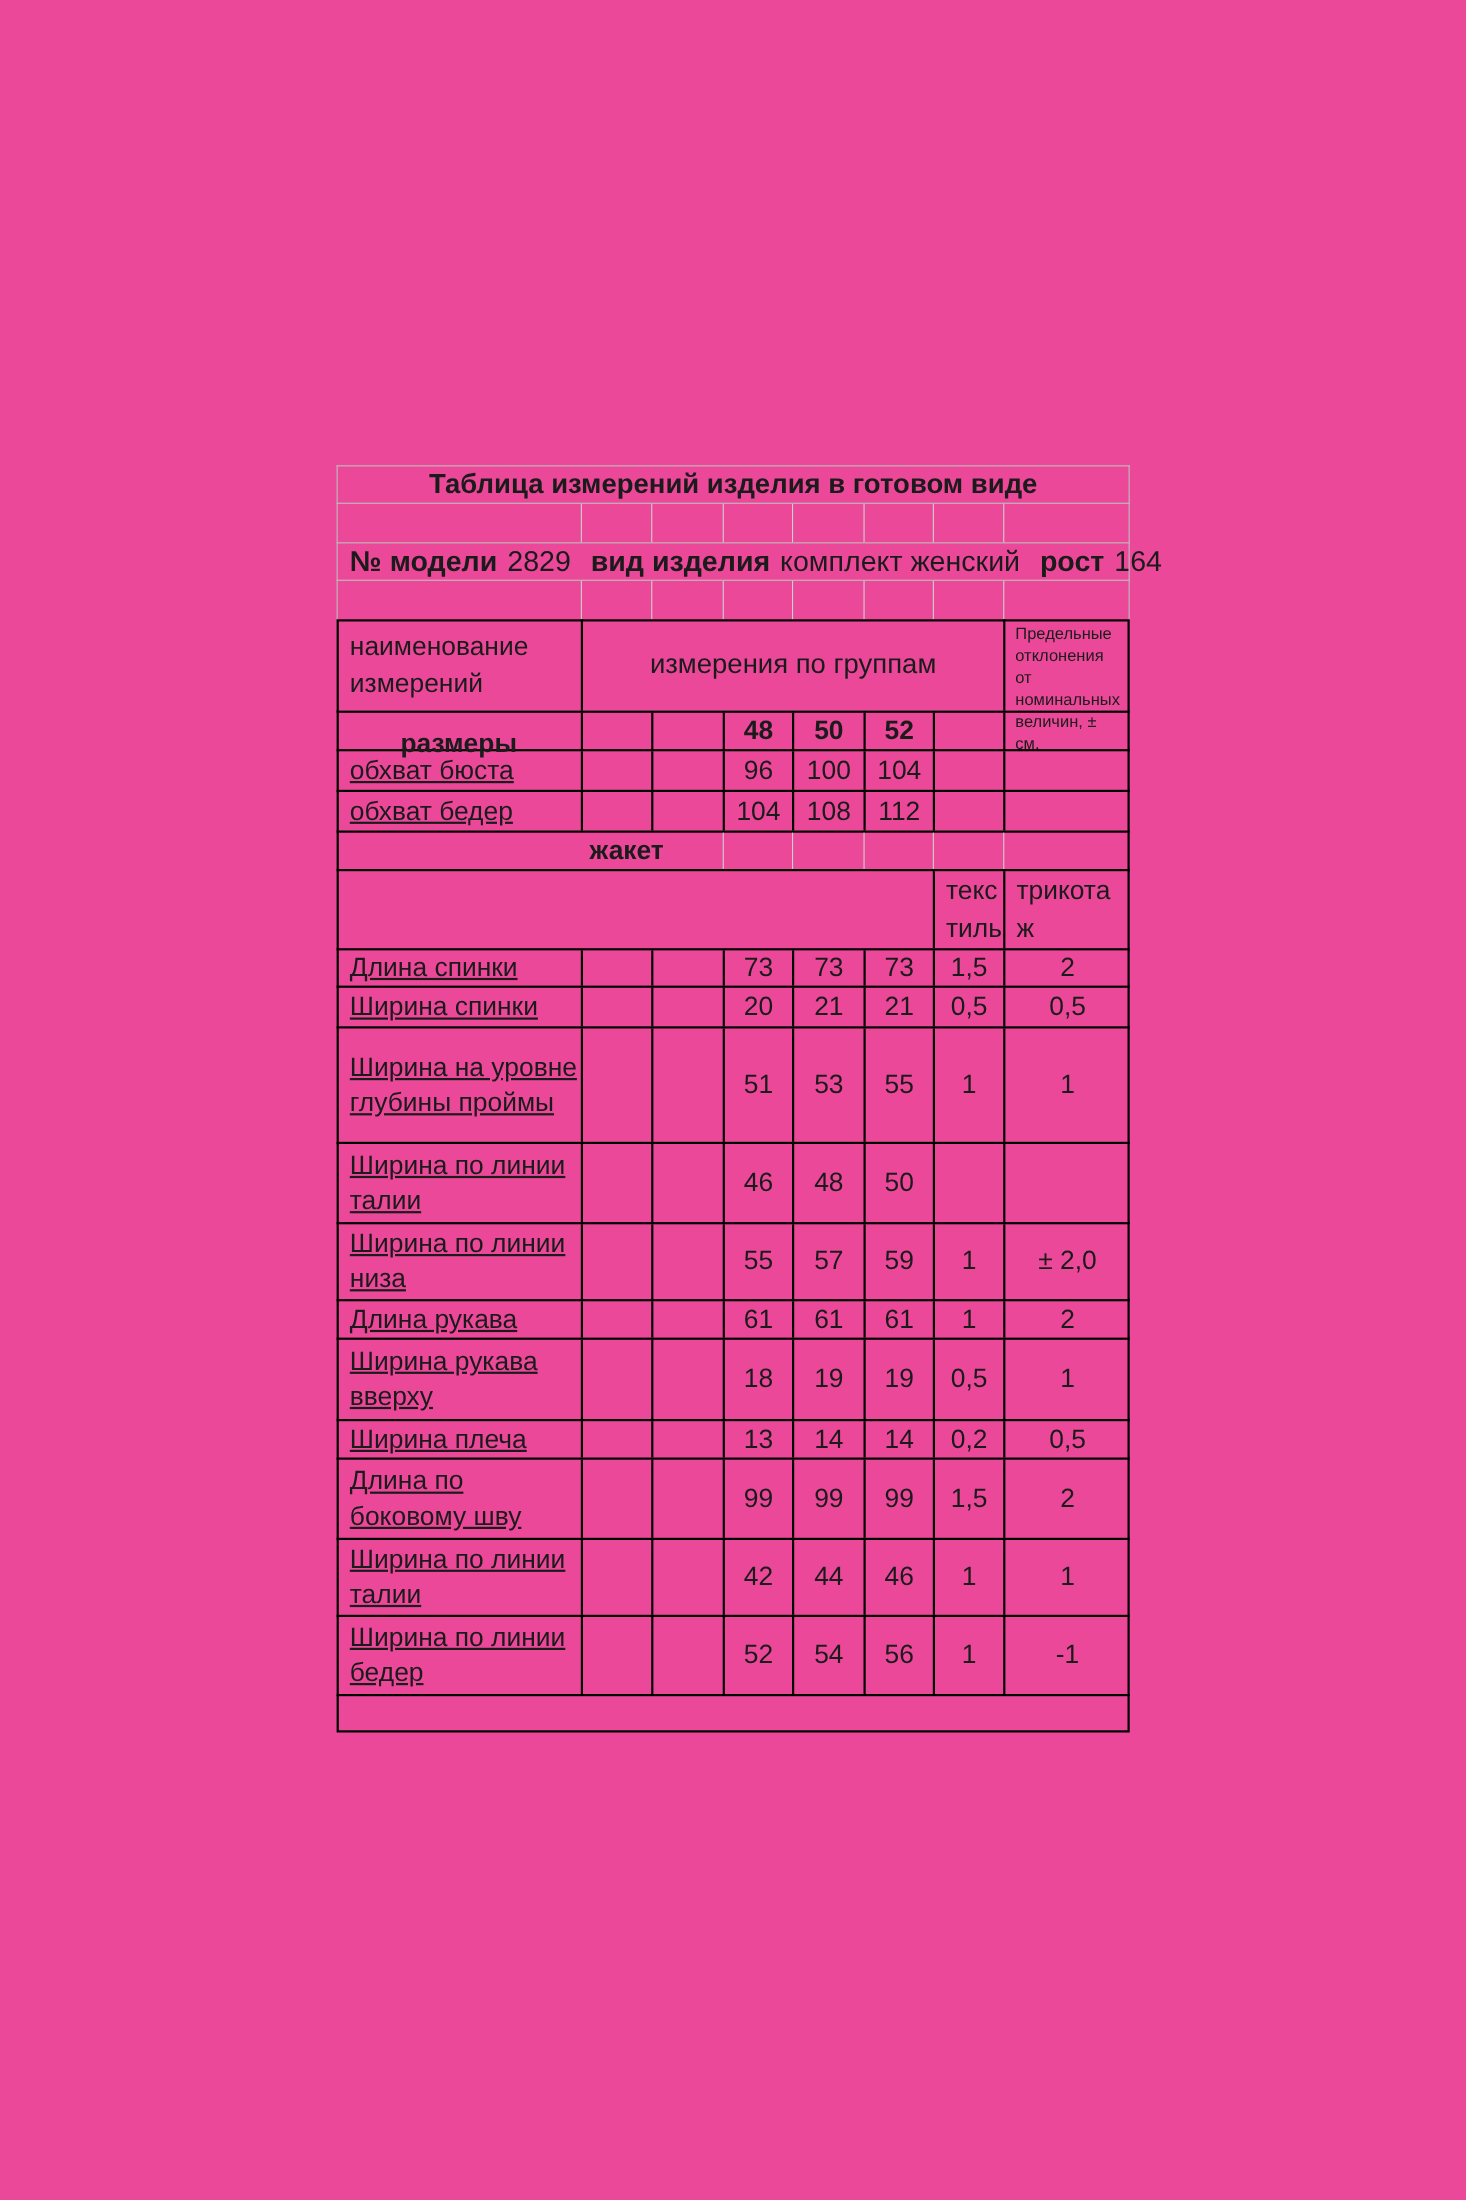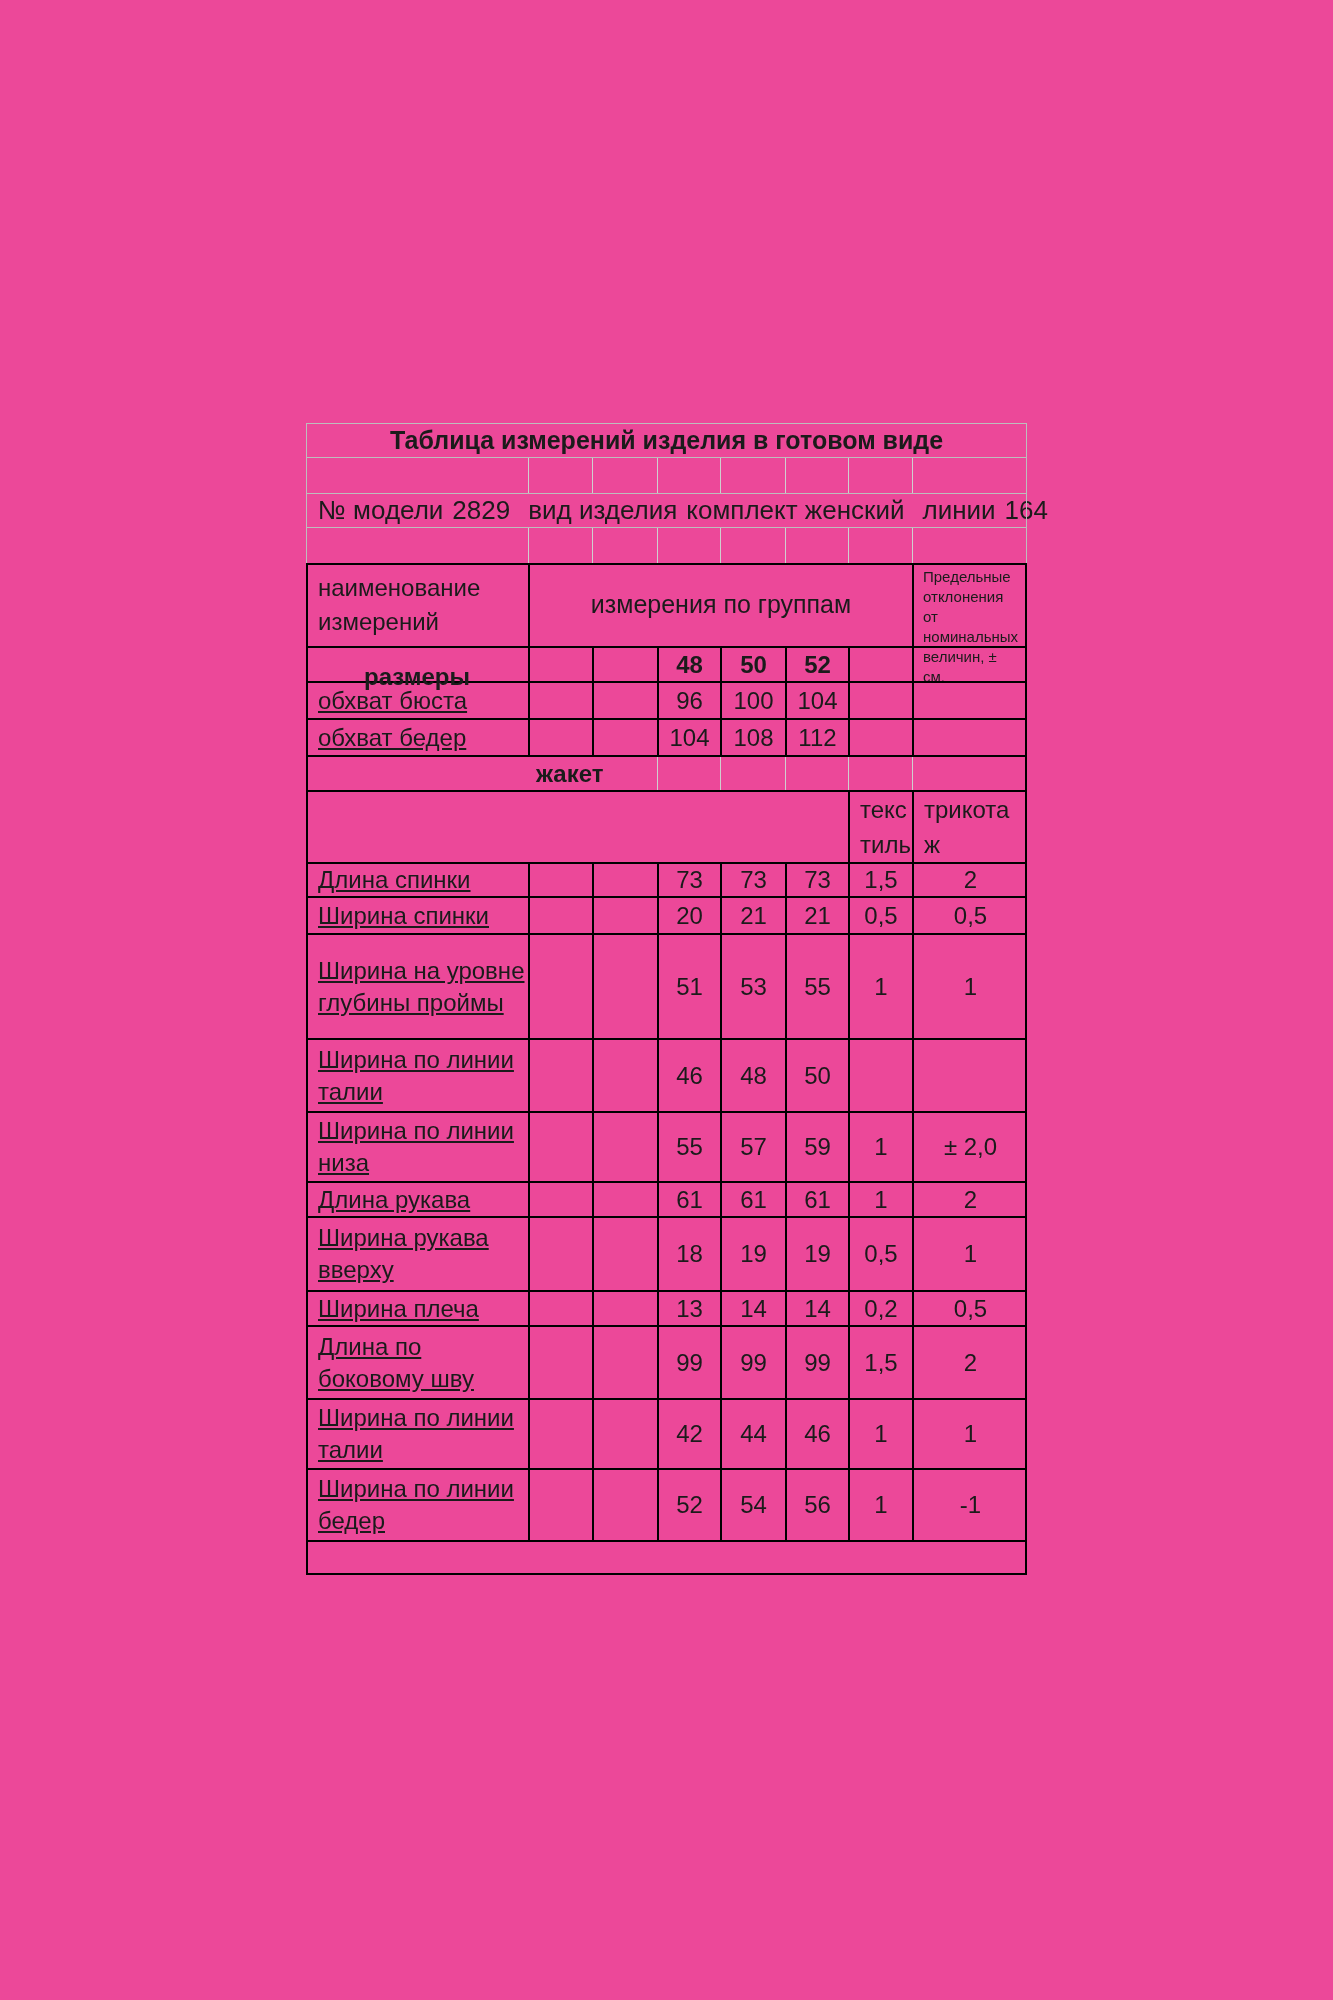--- a/index.html
+++ b/index.html
@@ -23,7 +23,7 @@
   
   .title-cell{width:721px;justify-content:center;font-size:25px;font-weight:bold;}
   .model-cell{width:721px;padding-left:12px;font-size:26px;white-space:nowrap;}
-  .model-cell .b{font-weight:normal;}
+  .model-cell .b{font-weight:bold;}
   .model-cell .gap{margin-left:18px;}
   .model-cell .v{margin-left:9px;}
   .label{padding-left:12px;font-size:24px;line-height:32px;white-space:pre-line;text-align:left;text-decoration:underline;}

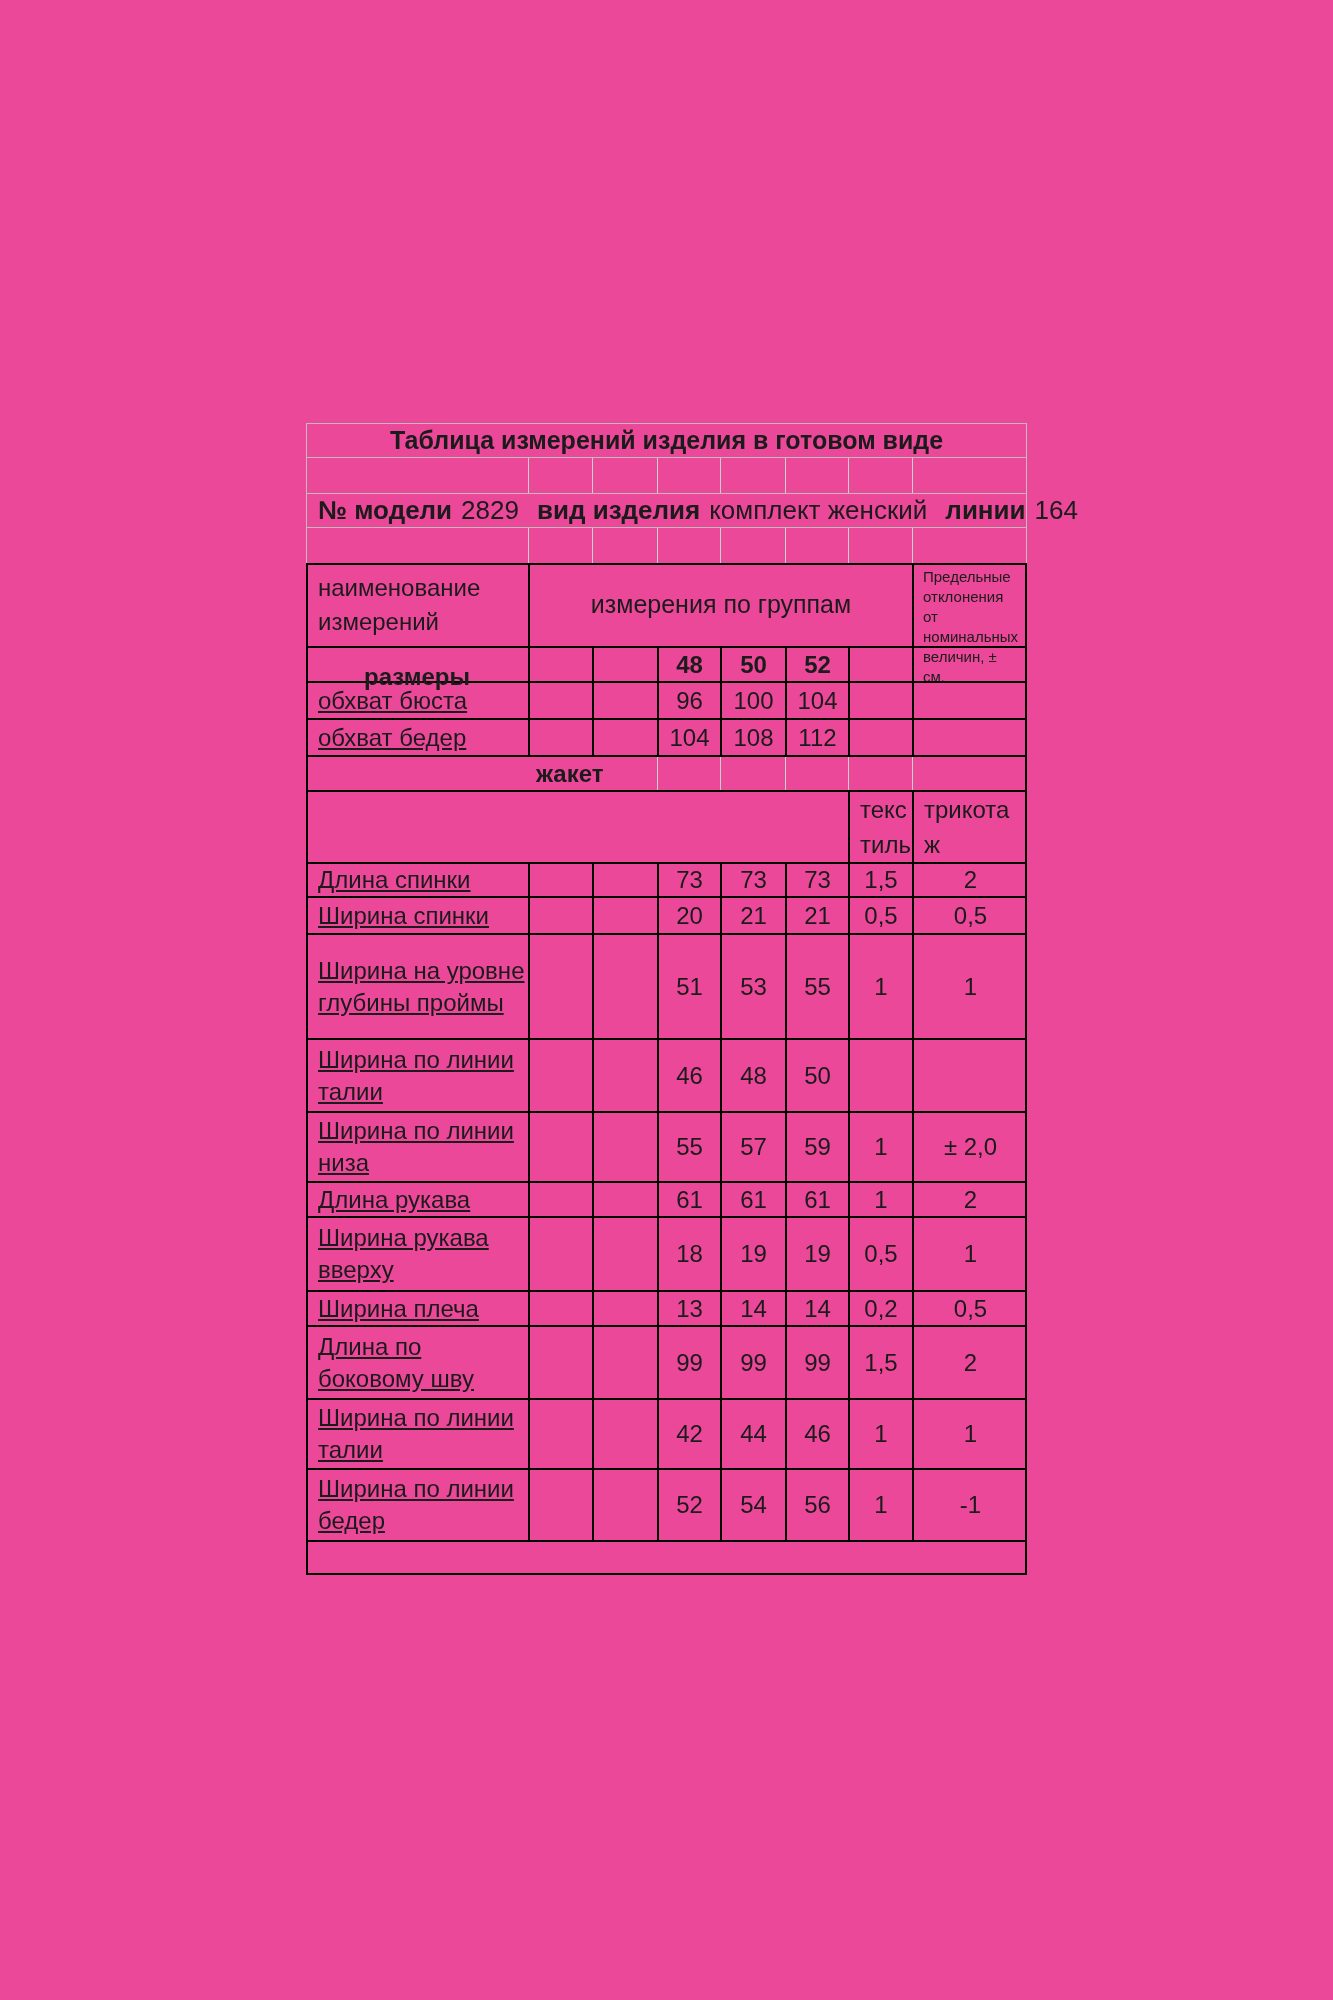--- a/index.html
+++ b/index.html
@@ -69,7 +69,7 @@
         <span class="v">2829</span>
         <span class="b gap">вид изделия</span>
         <span class="v">комплект женский</span>
-        <span class="b gap">линии</span>
+        <span class="b gap">рост</span>
         <span class="v">164</span>
       </div>
     </div>

